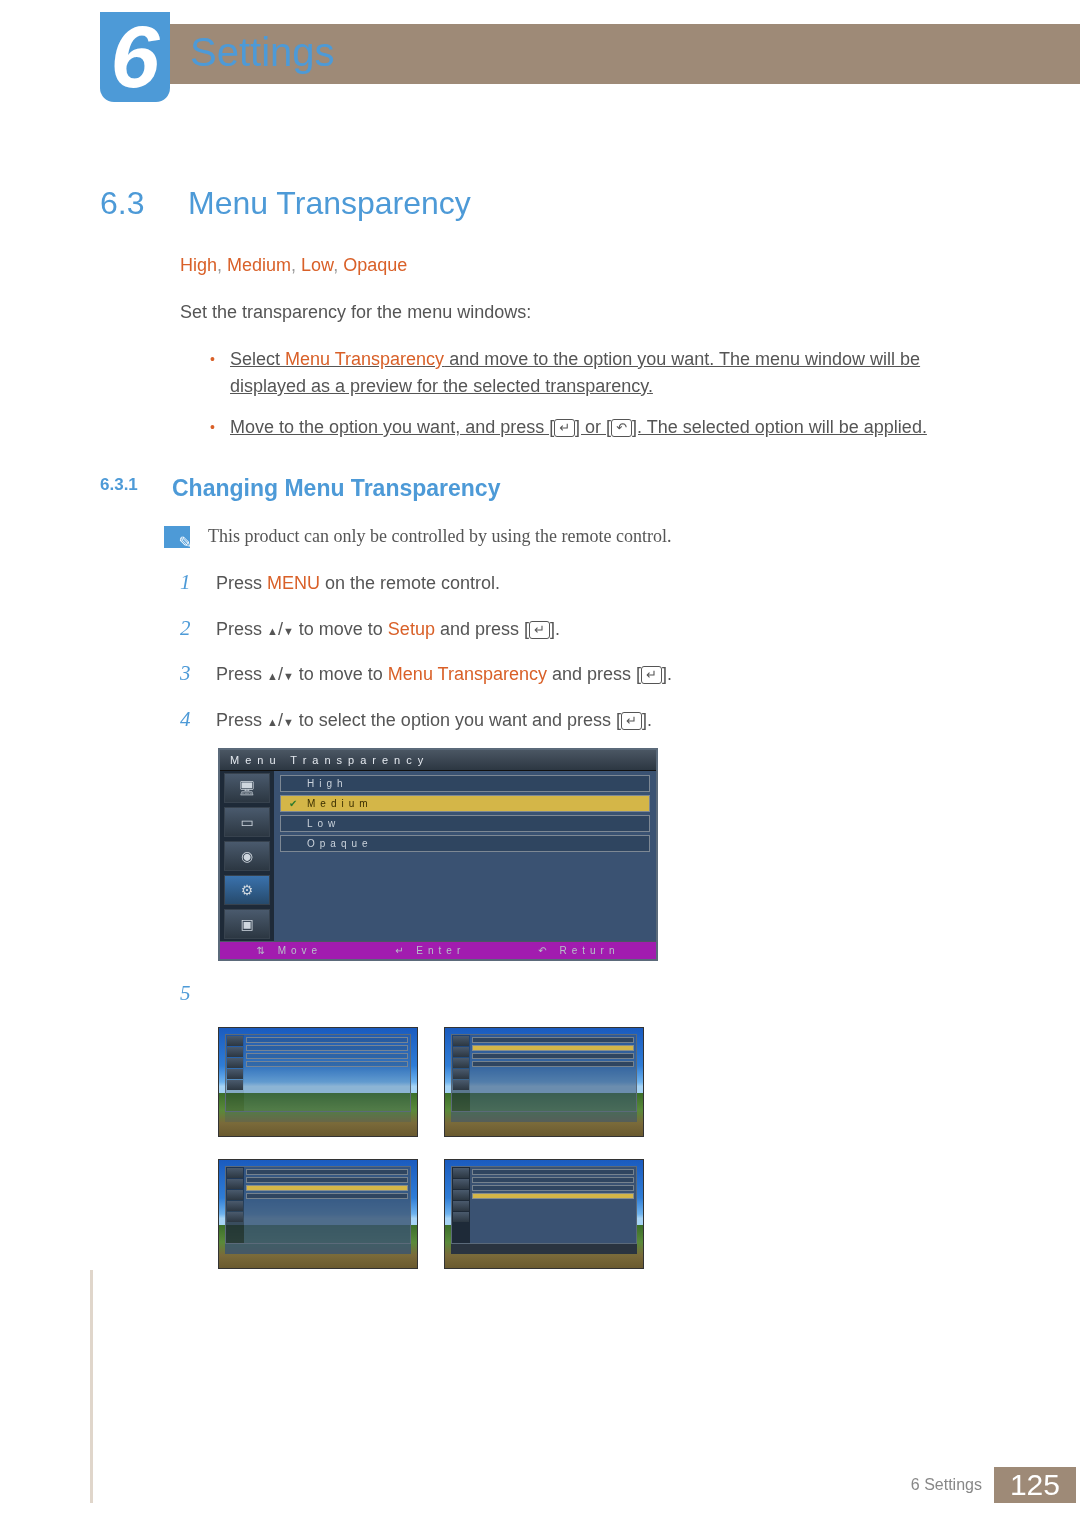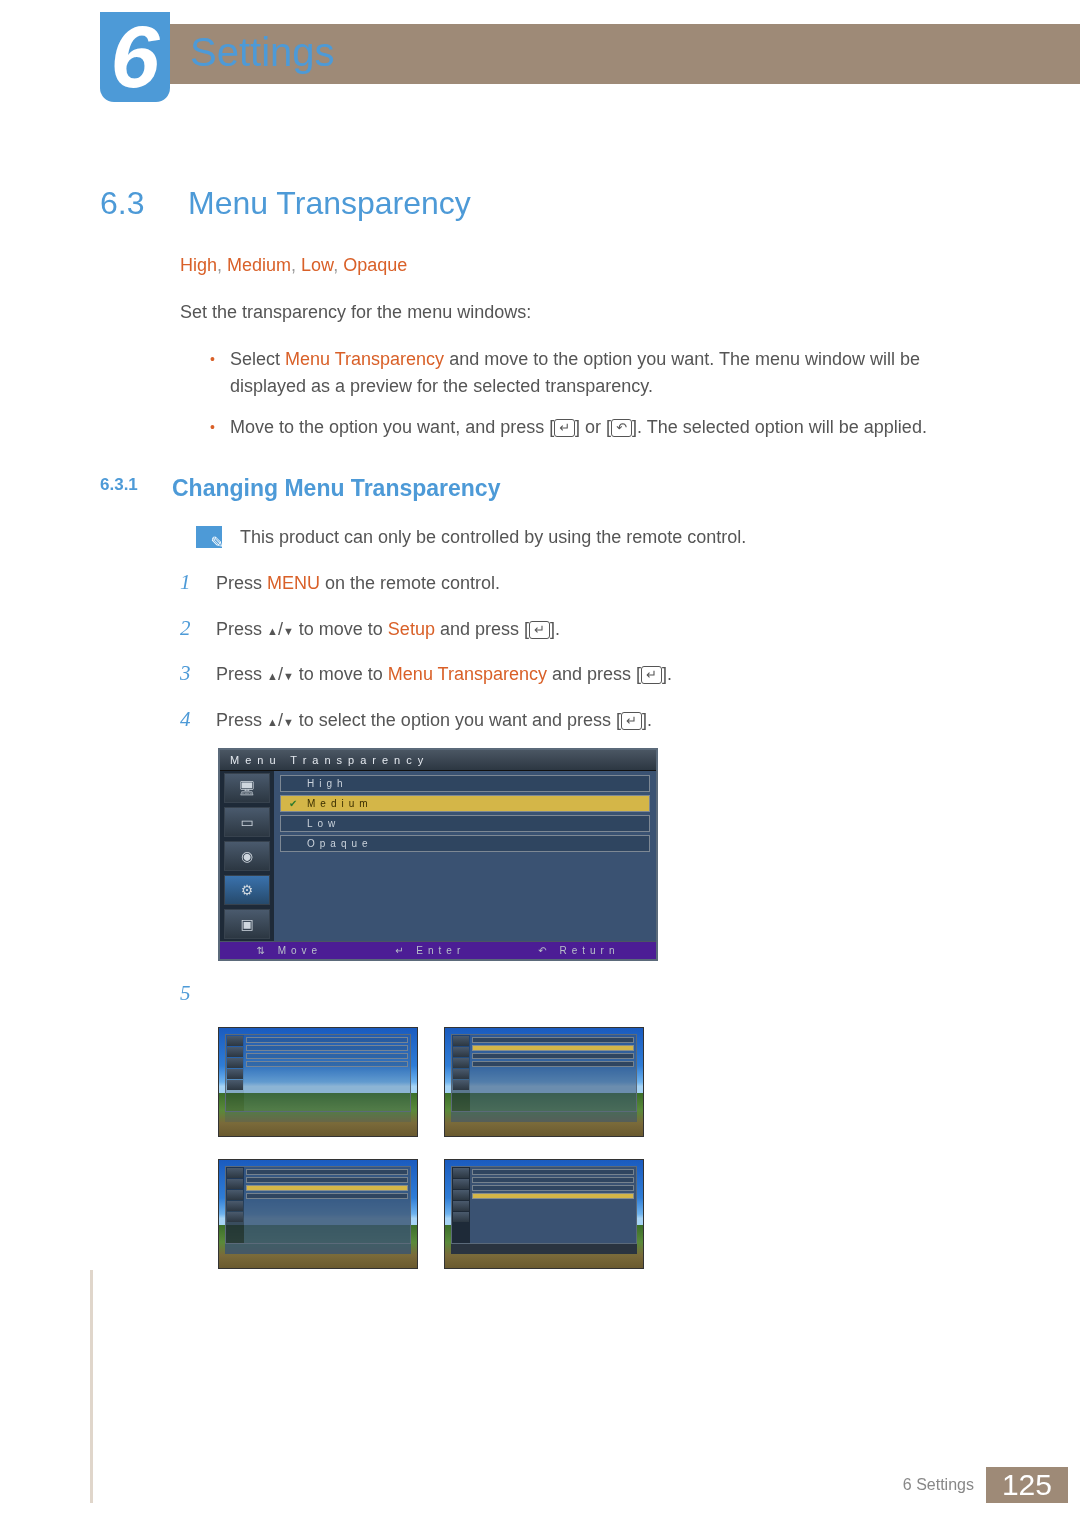--- a/index.html
+++ b/index.html
@@ -50,7 +50,7 @@
   .red { color: #d96028; }
   .grey-sep { color:#999; }
   .bullets { margin-left: 110px; }
-  .bullets li { margin-bottom: 14px; list-style: none; position: relative; padding-left: 20px; line-height:1.5; }
+  .bullets li { margin-bottom: 14px; list-style: none; position: relative; padding-left: 20px; line-height:1.5;text-decoration:underline; }
   .bullets li::before { content:"•"; position:absolute; left:0; color:#d96028; font-size:14px; top:3px; }
   .subsec-row { display:flex; gap:14px; margin-top:34px; margin-bottom:24px; }
   .subsec-num { color:#4d9ad7; font-size:17px; font-weight:bold; min-width:58px; }

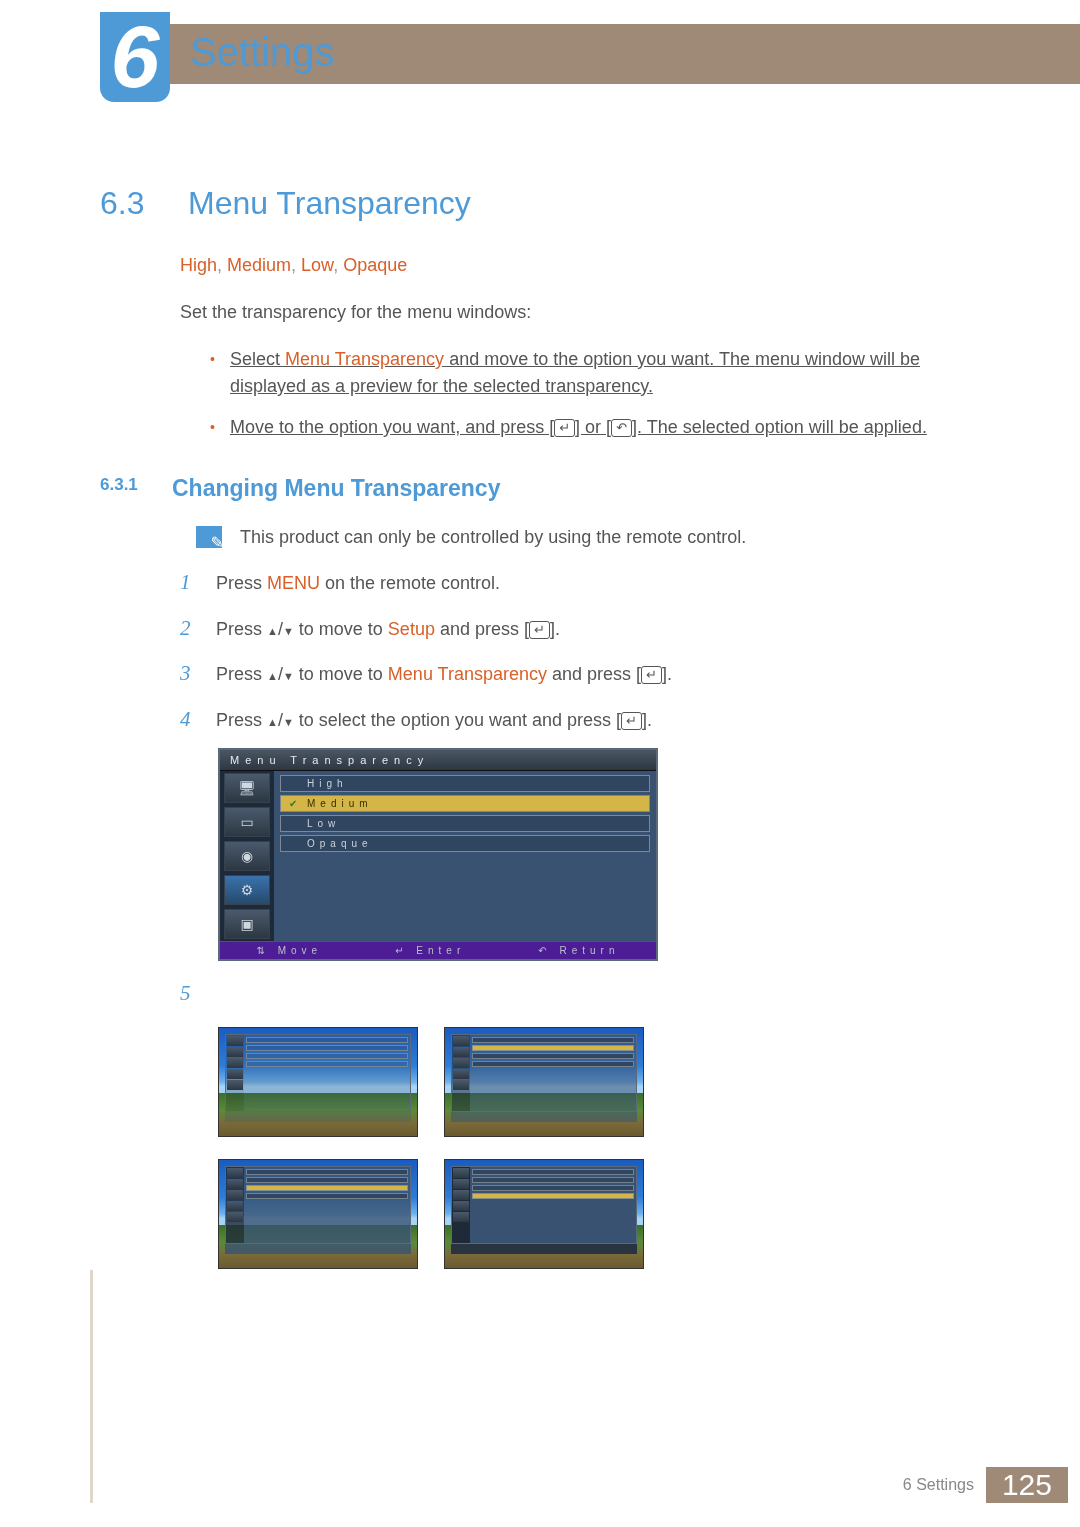--- a/index.html
+++ b/index.html
@@ -55,7 +55,7 @@
   .subsec-row { display:flex; gap:14px; margin-top:34px; margin-bottom:24px; }
   .subsec-num { color:#4d9ad7; font-size:17px; font-weight:bold; min-width:58px; }
   .subsec-title { color:#4d9ad7; font-size:23px; font-weight:bold; }
-  .note-row { display:flex; gap:18px; align-items:flex-end; margin:0 0 18px 96px; }
+  .note-row { display:flex; gap:18px; align-items:flex-start; margin:0 0 18px 64px;font-family:Liberation Serif, serif; }
   .note-icon { width:26px; height:22px; background:#4d9ad7; position:relative; }
   .note-icon::after { content:"✎"; color:#fff; position:absolute; right:-2px; bottom:-4px; font-size:16px; }
   .steps { margin-left:80px; }

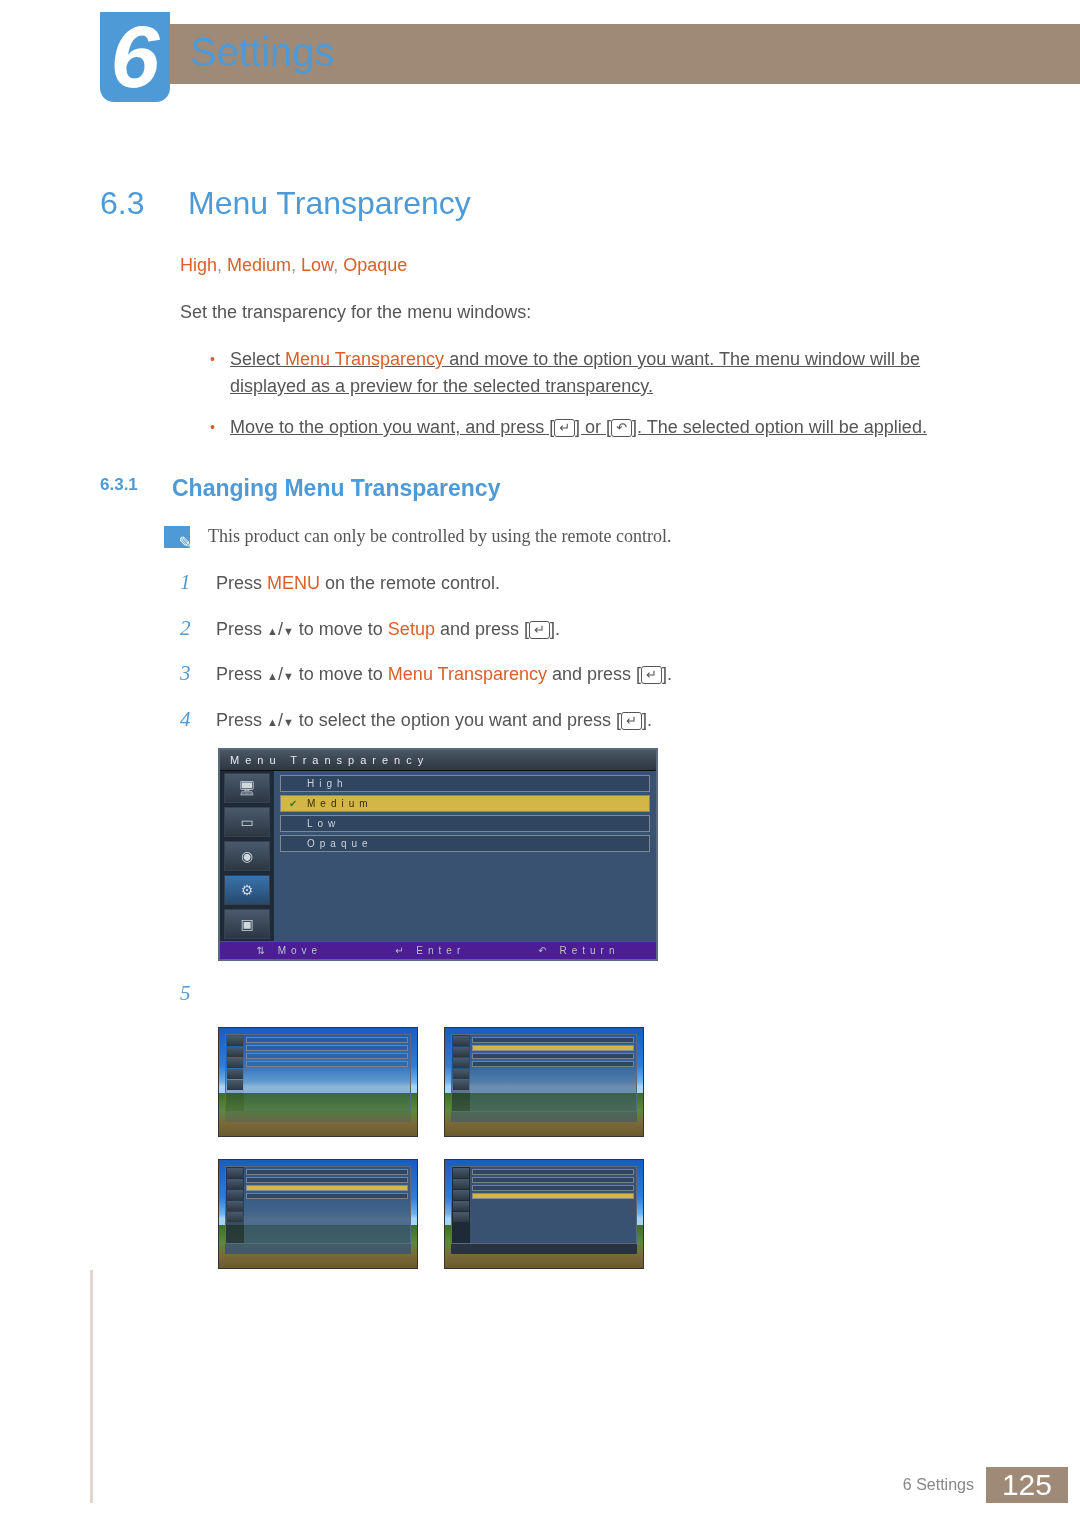--- a/index.html
+++ b/index.html
@@ -101,7 +101,7 @@
   .osd-opt.sel .chk { color:#2e7b2e; }
   .chk { width:12px; display:inline-block; color:transparent; }
   .osd-footer {
-    background:#4c1d95; text-align:center; letter-spacing:5px;
+    background:#a21caf; text-align:center; letter-spacing:5px;
     font-size:10px; padding:3px 0; color:#b8c0c9; border-top:1px solid #4a5663;
     display:flex; justify-content:space-around;
   }

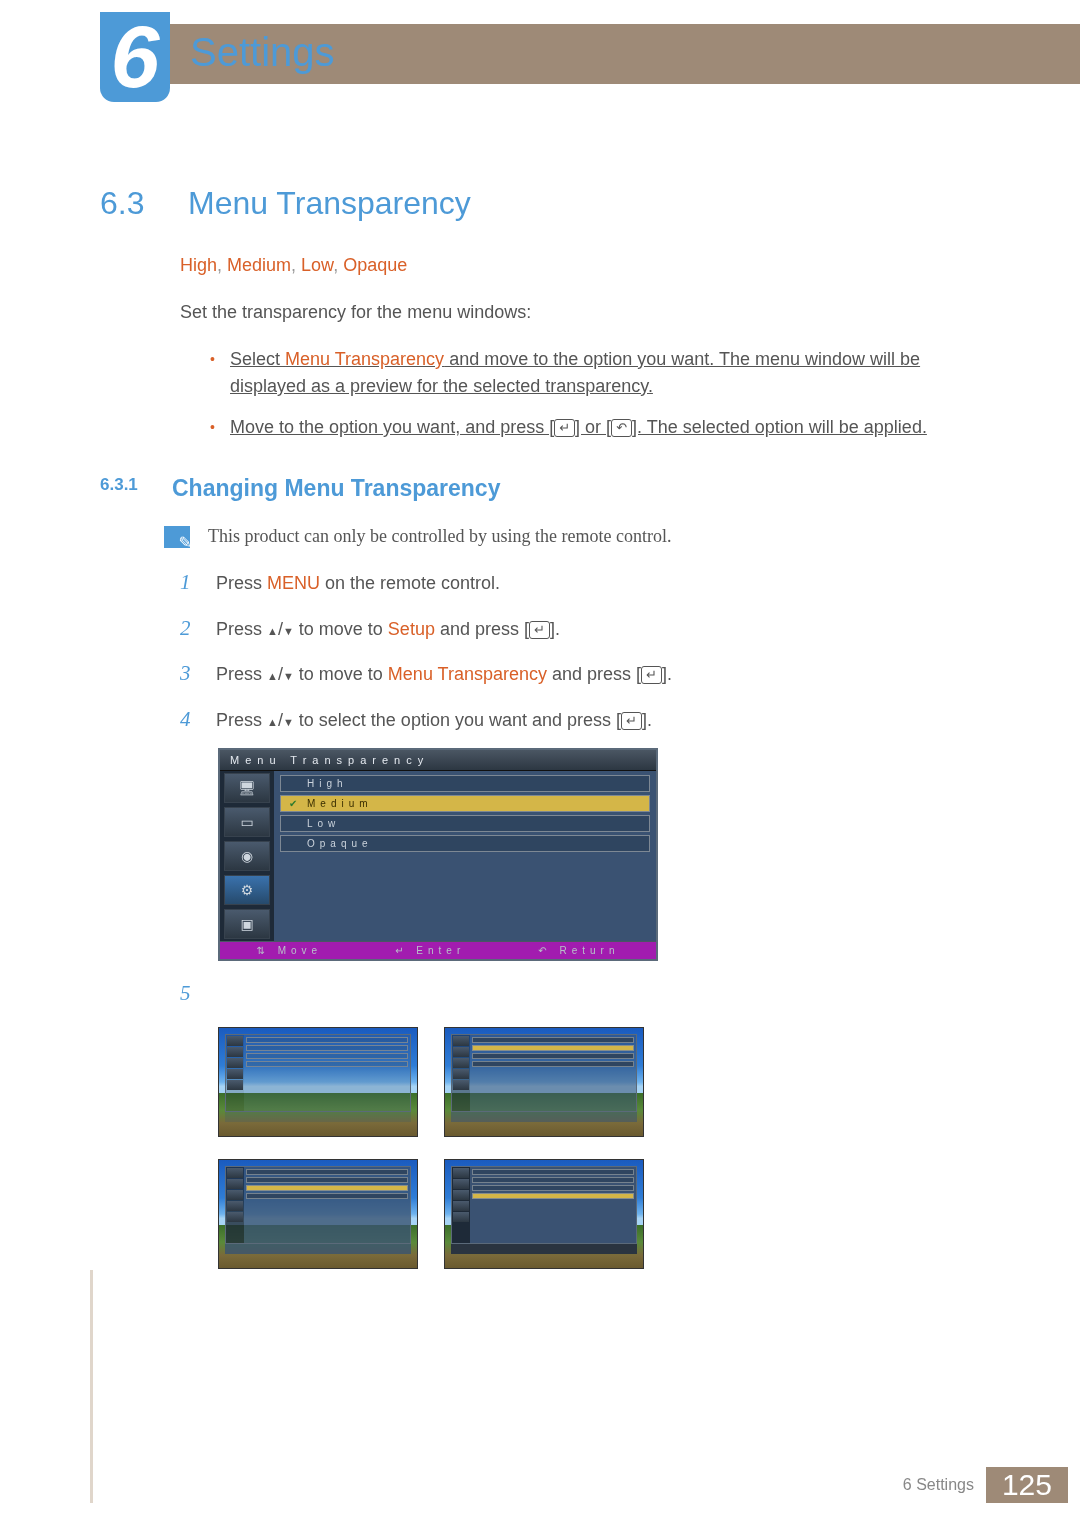--- a/index.html
+++ b/index.html
@@ -134,7 +134,7 @@
   
   .left-gutter { position:absolute; left:90px; top:1270px; bottom:24px; width:3px; background:#e0d6cb; }
   .page-footer {
-    position:absolute; bottom:24px; right:12px; height:36px;
+    position:absolute; bottom:24px; right:4px; height:36px;
     display:flex; align-items:center;
   }
   .page-footer .label { color:#888; font-size:16px; margin-right:12px; }

